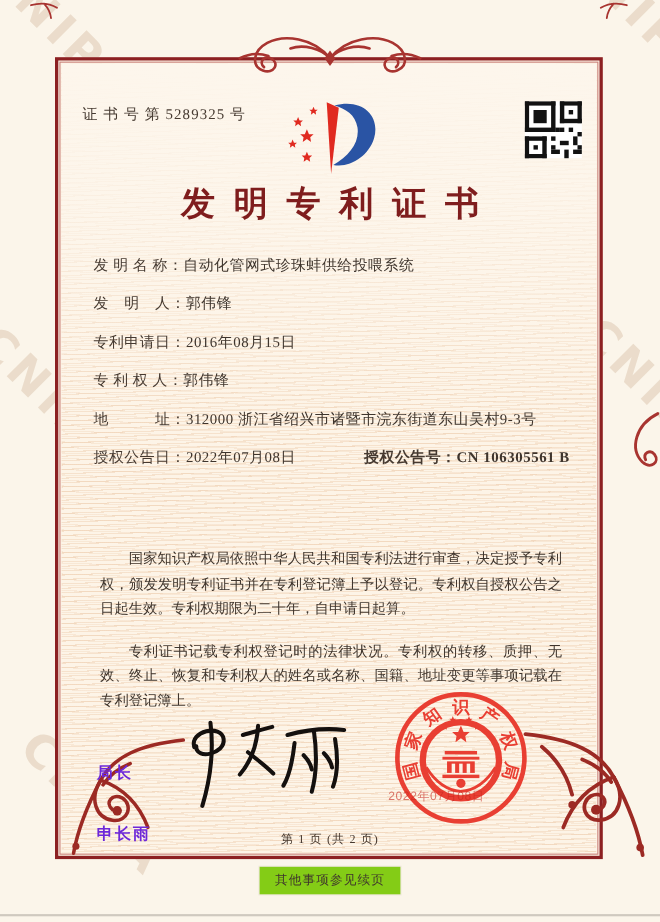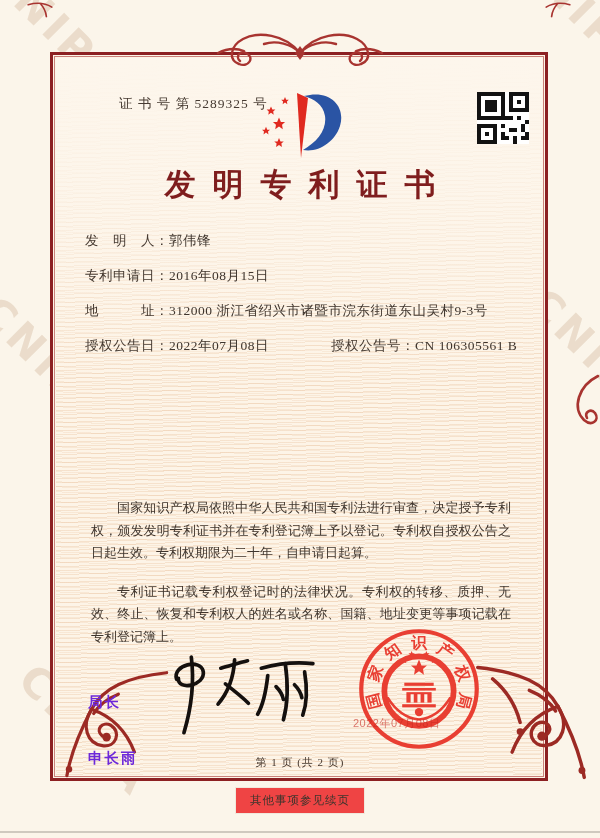--- a/index.html
+++ b/index.html
@@ -42,7 +42,7 @@
     background:linear-gradient(180deg,#fdf6ec 0,rgba(253,246,236,0.75) 130px,rgba(253,246,236,0) 330px);
   }
   
-  .cert-no{left:75px;top:95px;font-size:13.5px;letter-spacing:1px;color:#463a31;margin-left:44px;}
+  .cert-no{left:75px;top:95px;font-size:13.5px;letter-spacing:1px;color:#463a31;}
   .title{
     left:0;right:0;top:164px;text-align:center;
     font-size:31px;font-weight:700;color:#7f1d1d;

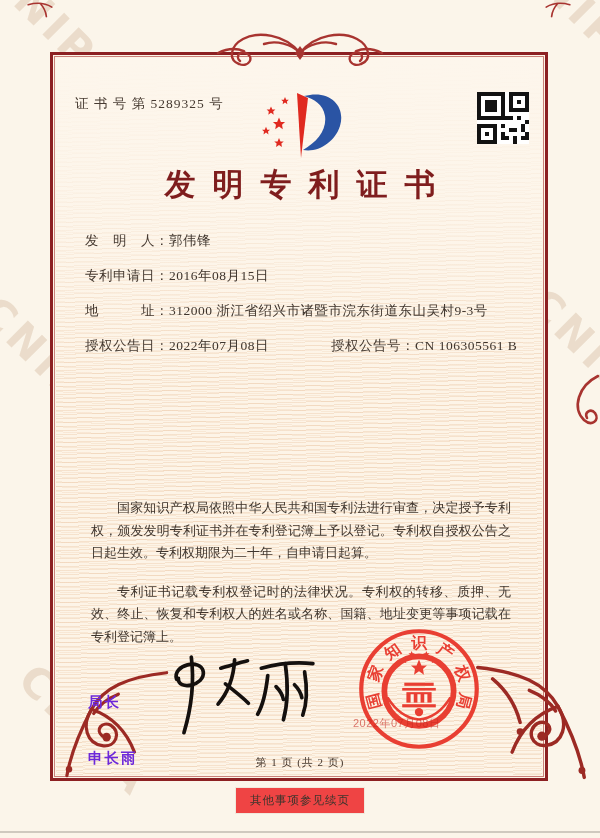--- a/index.html
+++ b/index.html
@@ -198,6 +198,9 @@
 
 <div class="abs fields">
   <div class="field-row">
+    <span class="field-label">发 明 名 称：</span><span class="field-value">自动化管网式珍珠蚌供给投喂系统</span>
+  </div>
+  <div class="field-row">
     <span class="field-label">发　明　人：</span><span class="field-value">郭伟锋</span>
   </div>
   <div class="field-row">

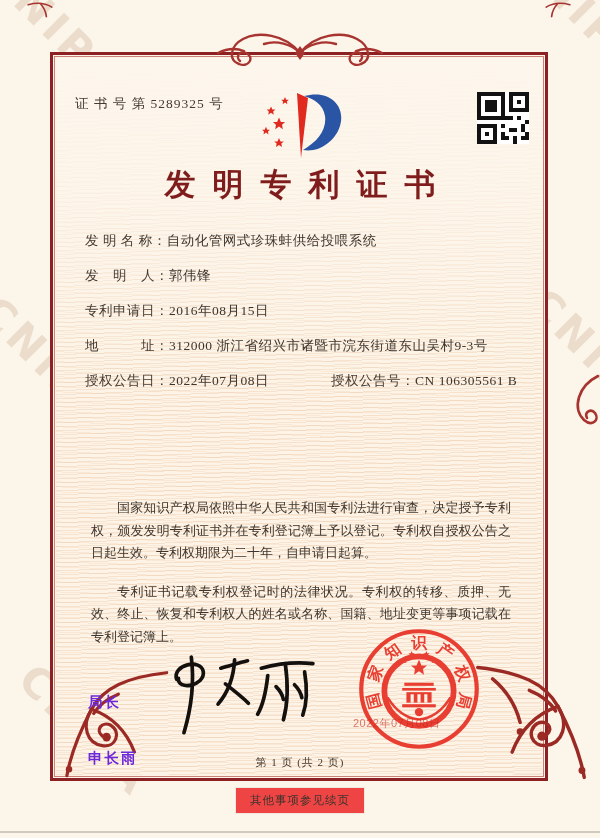--- a/index.html
+++ b/index.html
@@ -207,6 +207,9 @@
     <span class="field-label">专利申请日：</span><span class="field-value">2016年08月15日</span>
   </div>
   <div class="field-row">
+    <span class="field-label">专 利 权 人：</span><span class="field-value">郭伟锋</span>
+  </div>
+  <div class="field-row">
     <span class="field-label">地　　　址：</span><span class="field-value">312000 浙江省绍兴市诸暨市浣东街道东山吴村9-3号</span>
   </div>
   <div class="field-row">

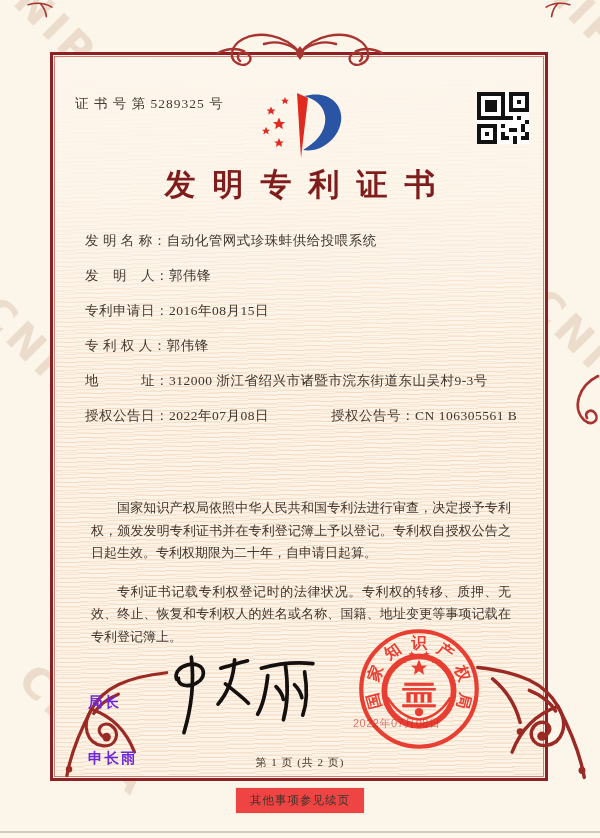--- a/index.html
+++ b/index.html
@@ -52,7 +52,7 @@
   .fields{left:85px;top:232px;width:445px;}
   .field-row{position:relative;height:35px;font-size:13.5px;color:#3f352d;letter-spacing:0.5px;}
   .field-label{color:#463a31;}
-  .grant-pair{position:absolute;left:246px;top:0;white-space:nowrap;}
+  .grant-pair{position:absolute;left:246px;top:0;white-space:nowrap;font-weight:bold;}
   
   .paragraphs{left:75px;top:481px;width:452px;font-size:13px;line-height:22.5px;text-align:justify;color:#3f352d;}
   .paragraphs p{margin:16px;text-indent:2em;}

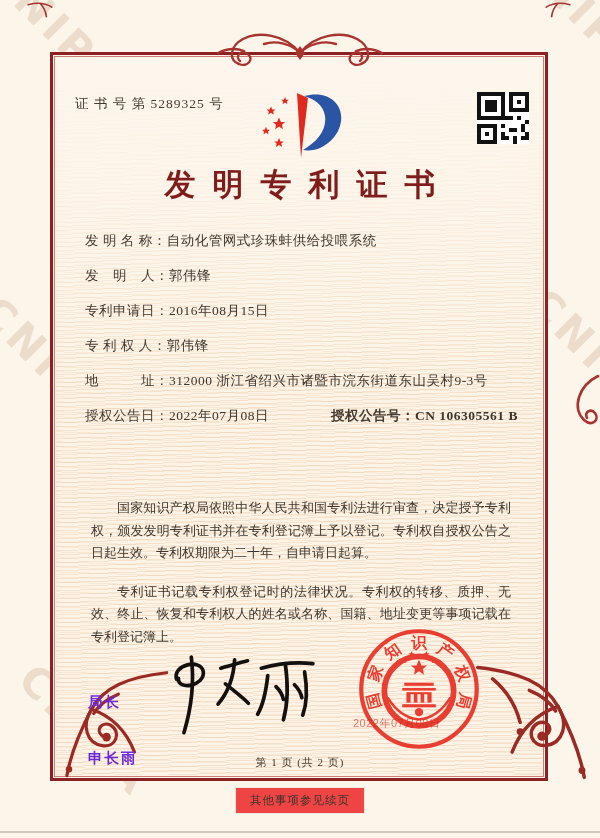--- a/index.html
+++ b/index.html
@@ -72,7 +72,7 @@
   .footer-page{left:0;right:0;top:755px;text-align:center;font-size:11px;letter-spacing:1px;color:#46382e;}
   .footer-note{
     left:50%;top:788px;transform:translateX(-50%);
-    background:#ef4444;padding:5px 14px;font-size:11.5px;letter-spacing:1px;
+    background:#84cc16;padding:5px 14px;font-size:11.5px;letter-spacing:1px;
     color:#3f352d;box-shadow:0 0 0 1px rgba(120,90,60,0.08);
     white-space:nowrap;
   }

